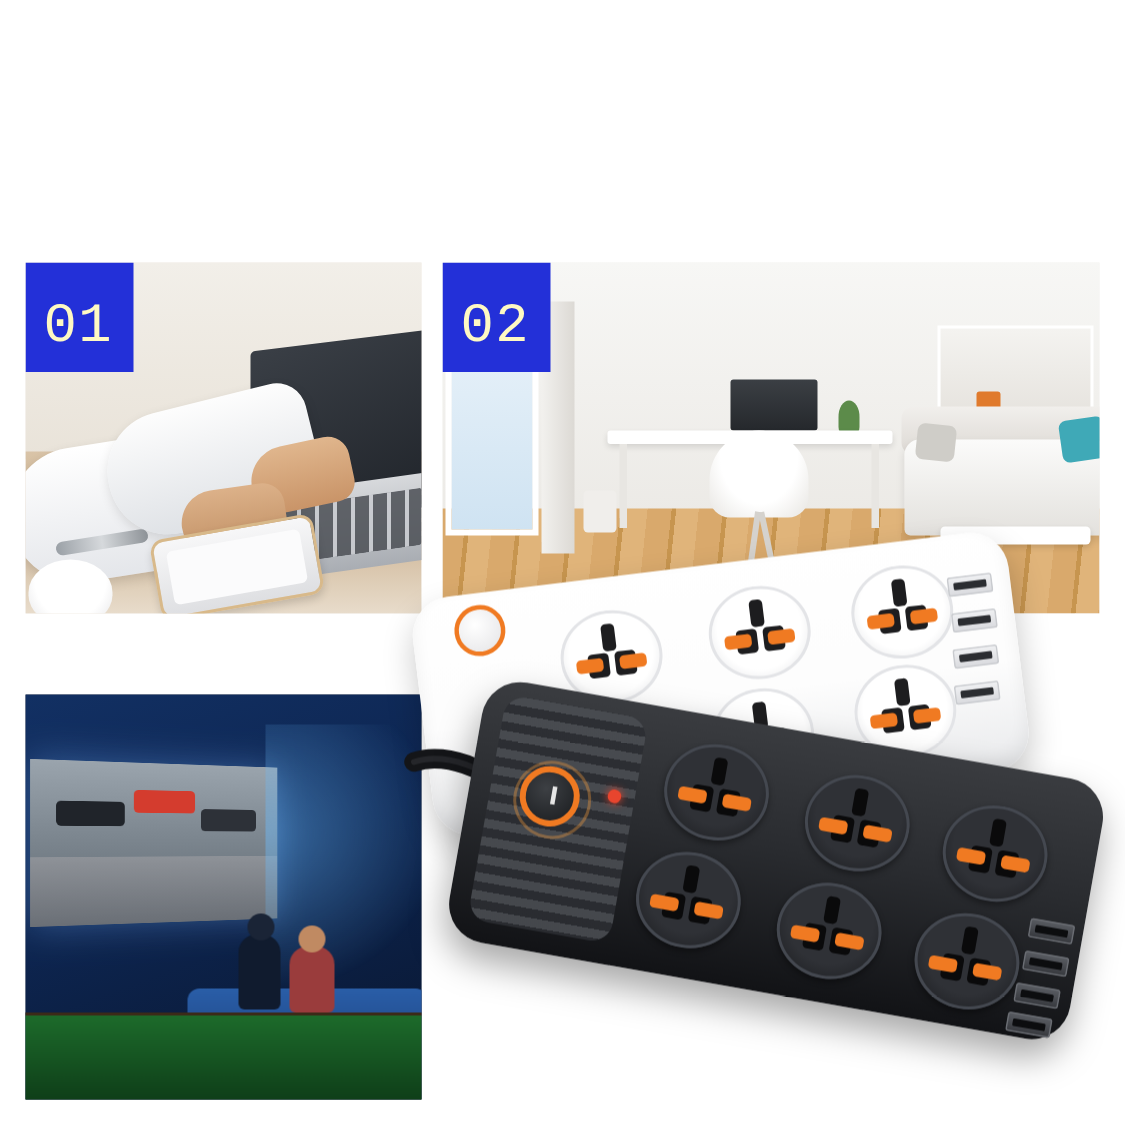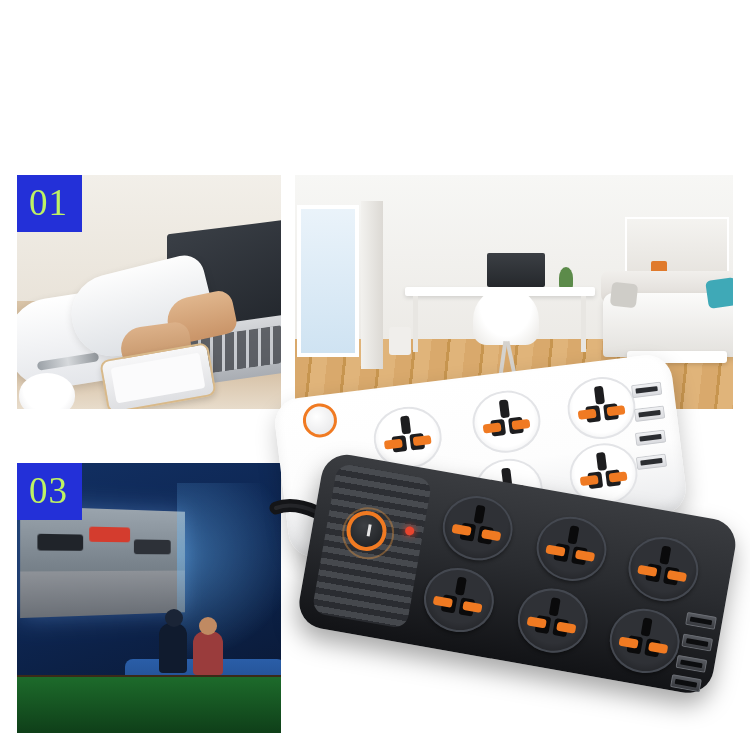--- a/index.html
+++ b/index.html
@@ -48,11 +48,11 @@
     left: 0;
     z-index: 6;
     background: #2330d8;
-    color: #bef264;
+    color: #fef9c3;
     font-size: 37px;
     line-height: 1;
-    padding: 9px 14px 11px 12px;
-    font-family: Liberation Serif, serif;
+    padding: 25px 14px 11px 12px;
+    font-family: Liberation Mono, monospace;
     letter-spacing: 1px;
   }
 

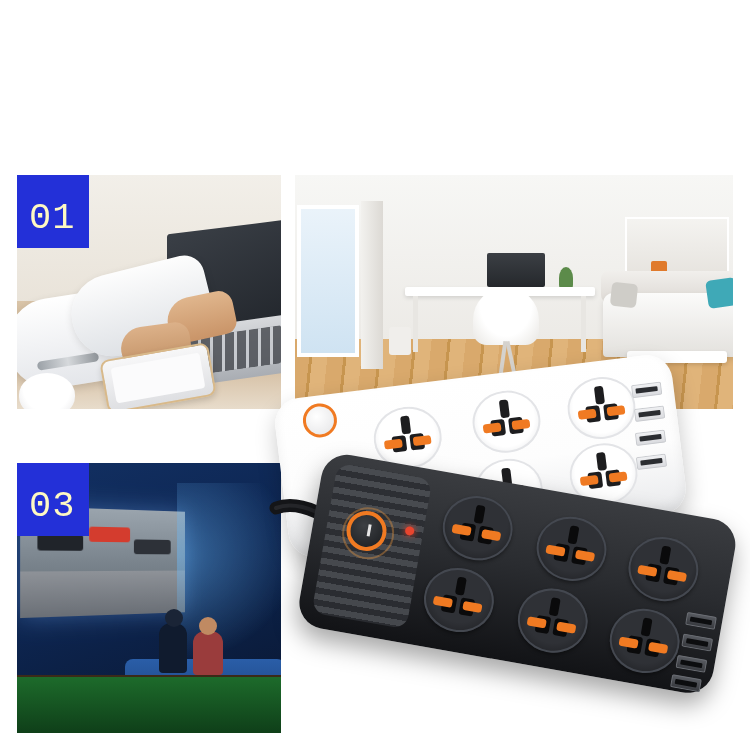--- a/index.html
+++ b/index.html
@@ -441,6 +441,7 @@
     <div class="pillow-teal"></div>
     <div class="coffee"></div>
     <div class="bin"></div>
+    <div class="badge">02</div>
   </div>
 
   <div class="scene" id="scene-03">

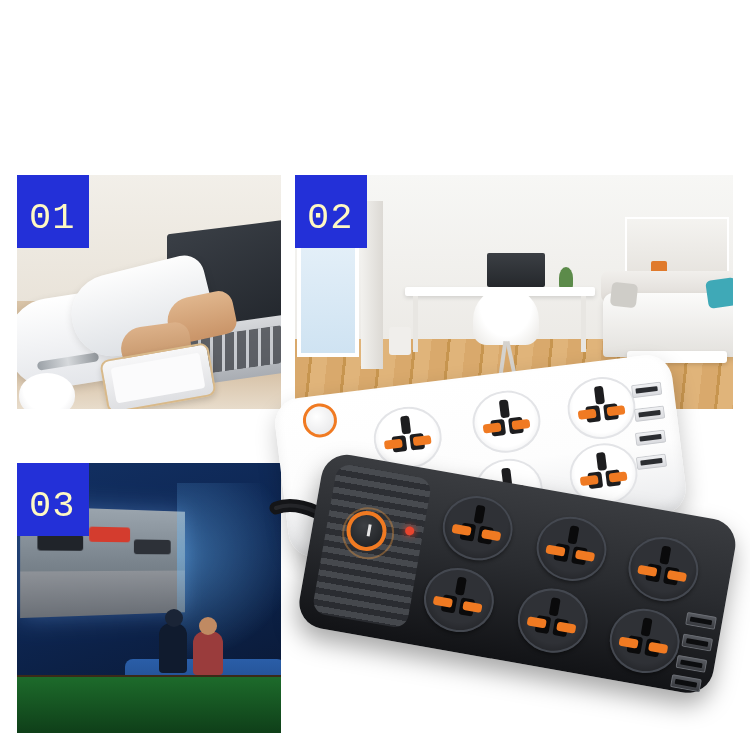--- a/index.html
+++ b/index.html
@@ -460,7 +460,6 @@
     <div class="head-b"></div>
     <div class="rugline"></div>
     <div class="rug"></div>
-    <div class="badge">03</div>
   </div>
 
   <div class="product" id="strip-white">

